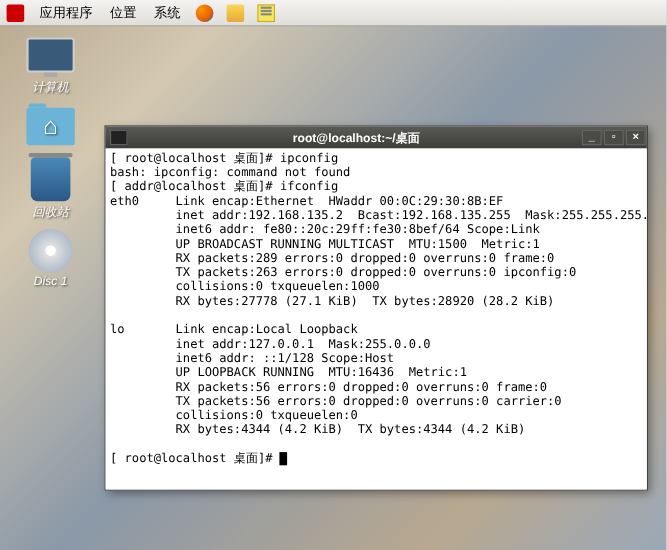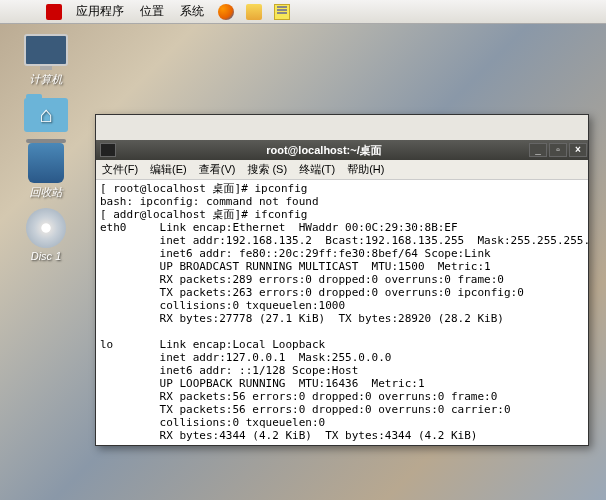--- a/index.html
+++ b/index.html
@@ -4,7 +4,7 @@
 <style>
 * { margin:0; padding:0; box-sizing:border-box; }
 body { width:606px; height:500px; overflow:hidden; font-family:sans-serif; background:linear-gradient(135deg,#b8a890 0%,#d4c8b0 20%,#8a98a8 50%,#b8a890 80%,#9aa8b8 100%); position:relative; }
-.panel { position:absolute; top:0; left:0; right:0; height:24px; background:linear-gradient(#f4f3f2,#e0ded8); display:flex; align-items:center; border-bottom:1px solid #aaa; font-size:12px;padding-left:40px; }
+.panel { position:absolute; top:0; left:0; right:0; height:24px; background:linear-gradient(#f4f3f2,#e0ded8); display:flex; align-items:center; border-bottom:1px solid #aaa; font-size:12px; }
 .panel-icon { width:20px; height:20px; margin:0 4px; display:flex; align-items:center; justify-content:center; }
 .panel-item { padding:0 8px; cursor:pointer; }
 .rhlogo { width:16px; height:16px; background:#c00; border-radius:2px; }

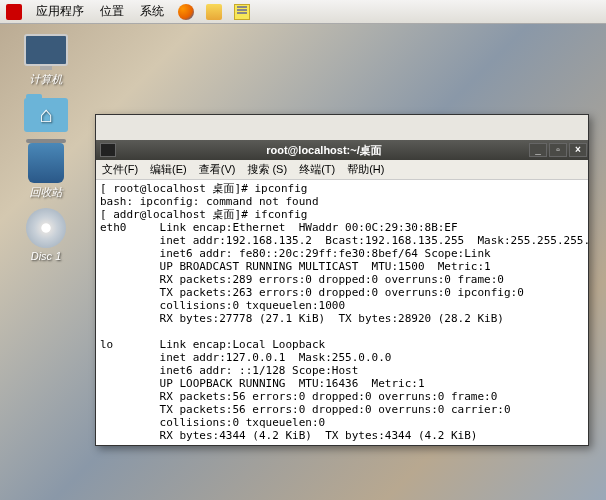--- a/index.html
+++ b/index.html
@@ -20,7 +20,7 @@
 .trash::before { content:''; position:absolute; top:-4px; left:-2px; width:40px; height:4px; background:#888; border-radius:2px; }
 .disc { width:40px; height:40px; background:radial-gradient(circle,#fff 15%,#e0e0e0 18%,#c8d0d8 40%,#98a8b8); border-radius:50%; }
 .term-window { position:absolute; top:114px; left:95px; width:494px; height:332px; background:#e8e6e0; border:1px solid #333; box-shadow:3px 3px 8px rgba(0,0,0,.4); display:flex; flex-direction:column; }
-.titlebar { height:20px; background:linear-gradient(#5a5a56,#3c3c38); color:#fff; display:flex; align-items:center; font-size:11px; font-weight:bold;margin-top:25px; }
+.titlebar { height:20px; background:linear-gradient(#5a5a56,#3c3c38); color:#fff; display:flex; align-items:center; font-size:11px; font-weight:bold; }
 .titlebar .ticon { width:16px; height:14px; background:#222; margin:0 4px; border:1px solid #666; }
 .titlebar .title { flex:1; text-align:center; }
 .titlebar .wbtn { width:18px; height:14px; background:#4a4a46; border:1px solid #666; margin:0 1px; text-align:center; line-height:12px; font-size:10px; cursor:pointer; }

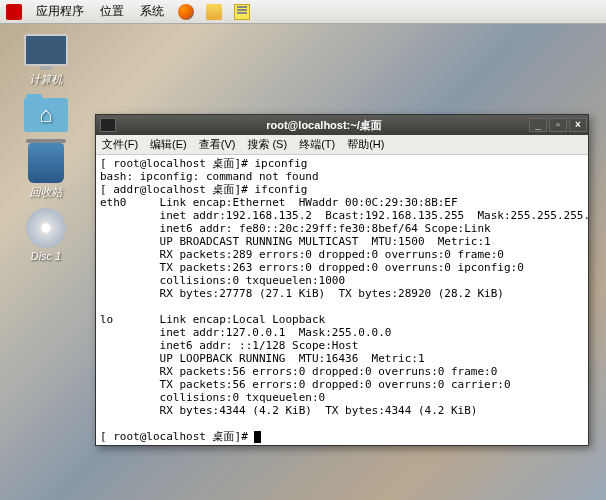--- a/index.html
+++ b/index.html
@@ -90,14 +90,6 @@
     <div class="wbtn">▫</div>
     <div class="wbtn">×</div>
   </div>
-  <div class="menubar">
-    <div class="mitem">文件(F)</div>
-    <div class="mitem">编辑(E)</div>
-    <div class="mitem">查看(V)</div>
-    <div class="mitem">搜索 (S)</div>
-    <div class="mitem">终端(T)</div>
-    <div class="mitem">帮助(H)</div>
-  </div>
   <div class="terminal"><span>[ root@localhost 桌面]# ipconfig</span>
 <span>bash: ipconfig: command not found</span>
 <span>[ addr@localhost 桌面]# ifconfig</span>

